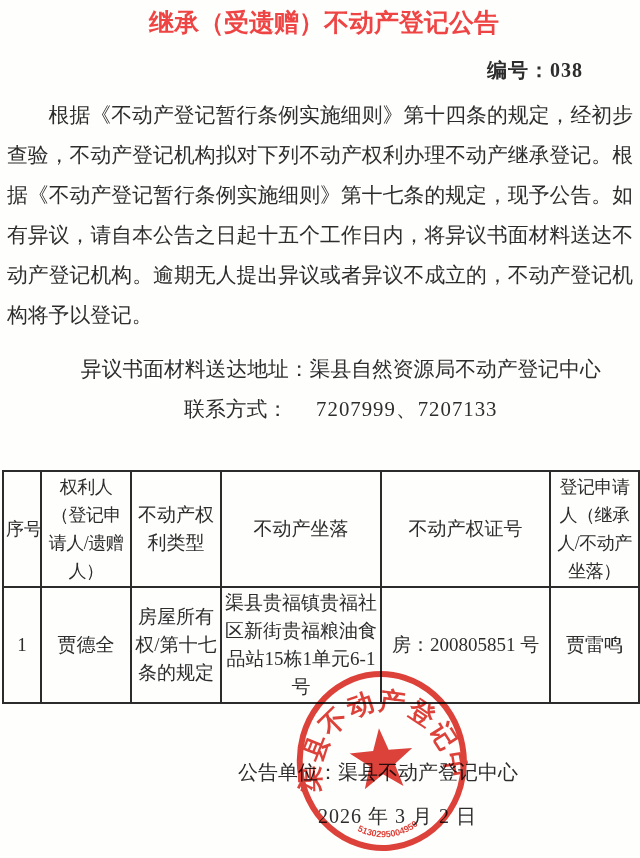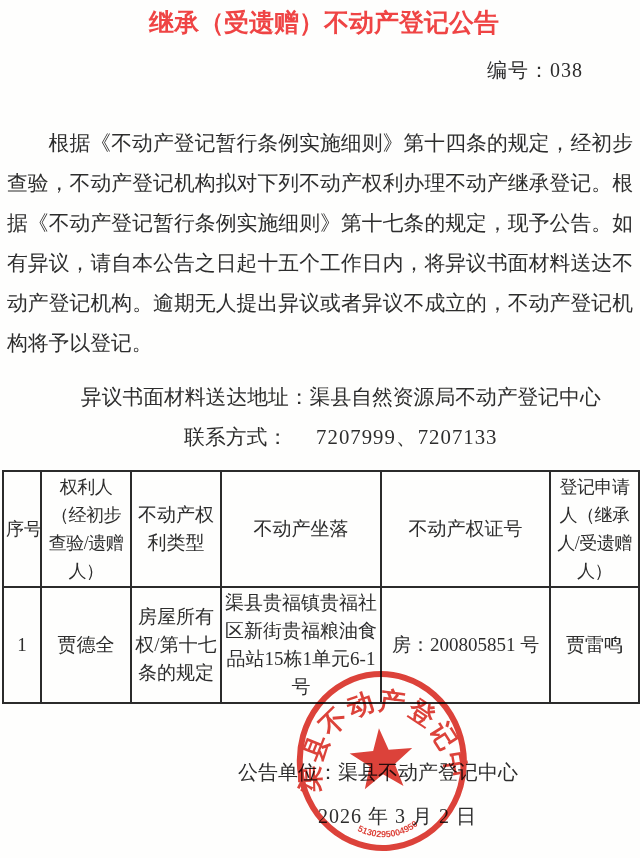--- a/index.html
+++ b/index.html
@@ -25,6 +25,7 @@
     position:absolute;top:56px;right:57px;
     font-size:20px;line-height:28px;
     letter-spacing:1px;
+    font-weight:bold;
   }
   .body-text{
     position:absolute;top:95px;left:7px;width:626px;

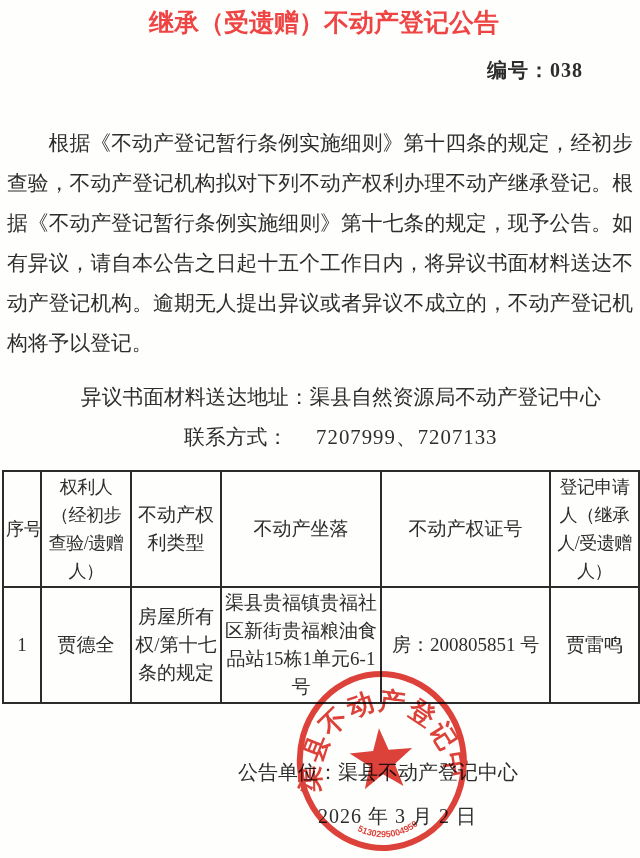--- a/index.html
+++ b/index.html
@@ -31,7 +31,6 @@
     position:absolute;top:95px;left:7px;width:626px;
     font-size:20.8px;line-height:40px;
     text-align:justify;
-    margin-top:28px;
   }
   .body-text p{margin:0;text-indent:2em;word-break:break-all;}
   .body-text p.address{margin-top:14px;text-align:center;}

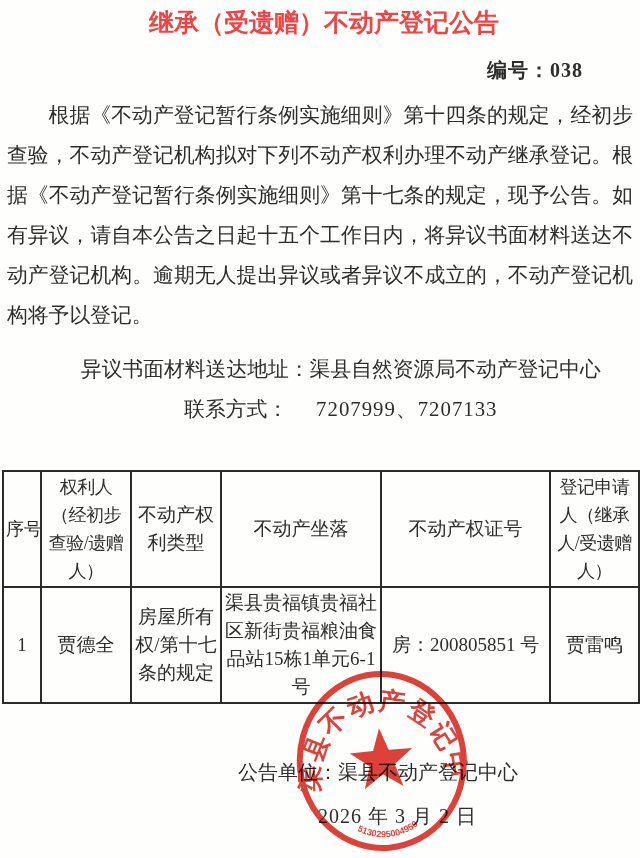--- a/index.html
+++ b/index.html
@@ -102,7 +102,7 @@
     <tbody>
         <tr class="header-row">
       <th class="h-seq">序号</th>
-      <th class="h-holder">权利人（经初步查验/遗赠人）</th>
+      <th class="h-holder">权利人（登记申请人/遗赠人）</th>
       <th>不动产权利类型</th>
       <th>不动产坐落</th>
       <th>不动产权证号</th>

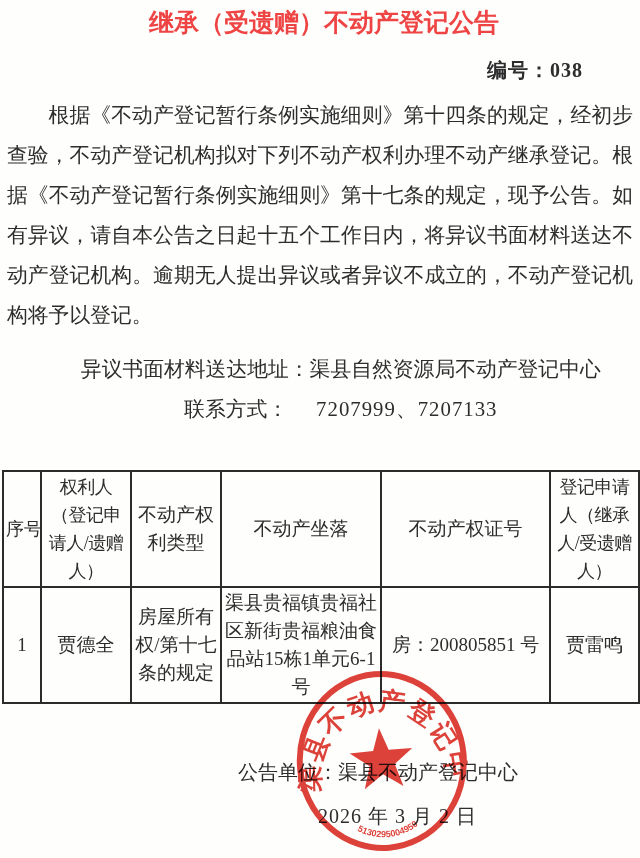--- a/index.html
+++ b/index.html
@@ -106,7 +106,7 @@
       <th>不动产权利类型</th>
       <th>不动产坐落</th>
       <th>不动产权证号</th>
-      <th class="h-applicant">登记申请人（继承人/受遗赠人）</th>
+      <th class="h-applicant">登记申请人（继承人/不动产坐落）</th>
     </tr>
     <tr class="data-row">
       <td>1</td>

